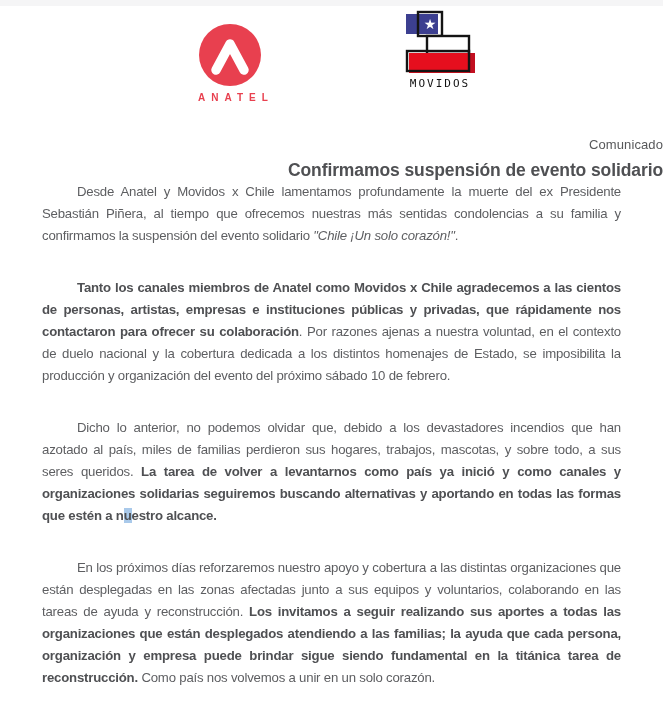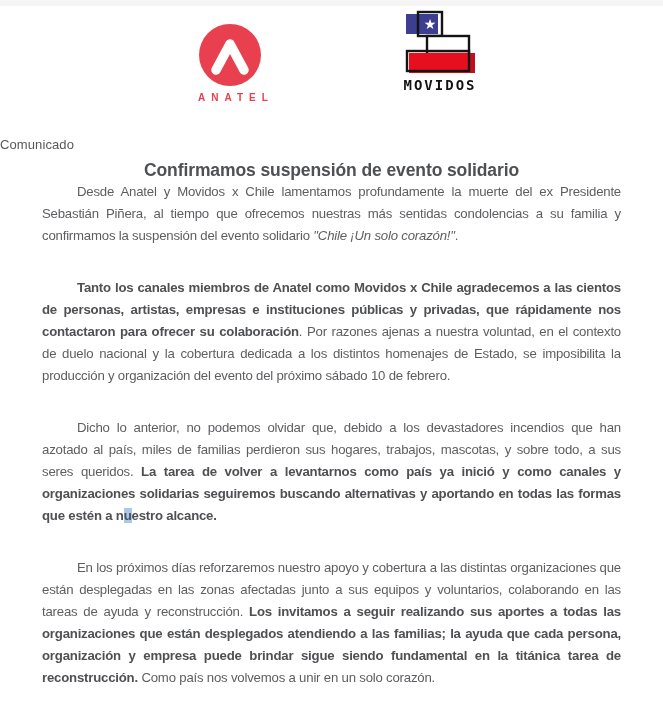--- a/index.html
+++ b/index.html
@@ -49,8 +49,8 @@
   .movidos-word{
     margin-top:2px;
     font-family:"DejaVu Sans Mono", monospace;
-    font-size:14px;
-    font-weight:bold;
+    font-size:11px;
+    font-weight:normal;
     letter-spacing:2px;
     color:#121212;
     white-space:nowrap;

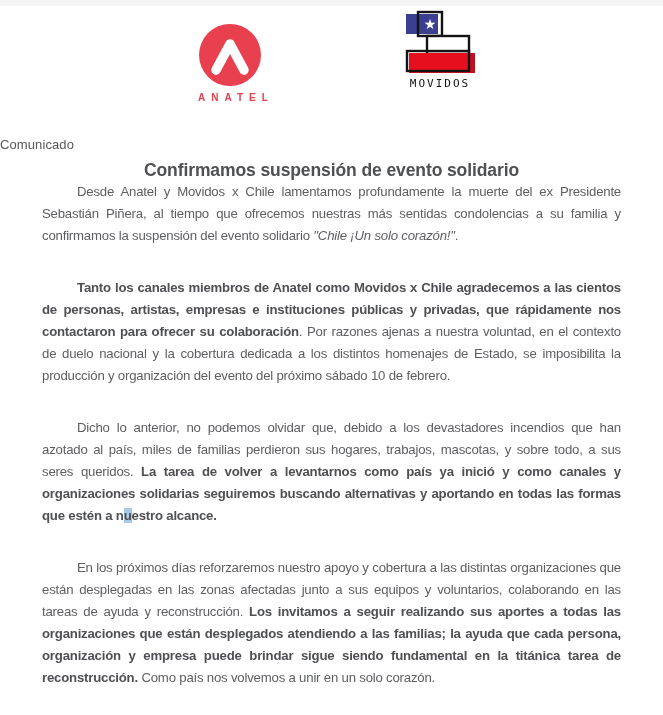--- a/index.html
+++ b/index.html
@@ -59,7 +59,7 @@
   
   .kicker{
     margin-top:37px;
-    text-align:left;
+    text-align:right;
     font-size:13px;
     color:#57585a;
     letter-spacing:.1px;

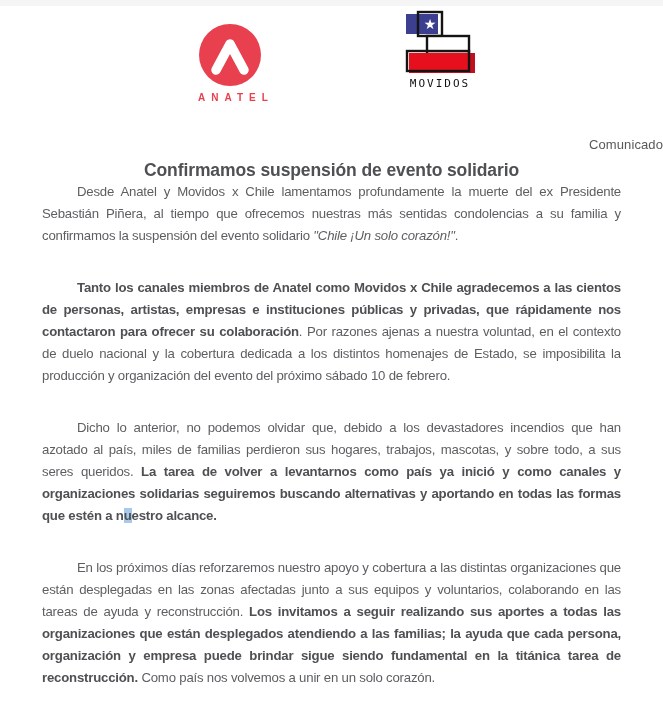--- a/index.html
+++ b/index.html
@@ -66,7 +66,7 @@
   }
   .doc-title{
     margin:8px 0 0 0;
-    text-align:center;
+    text-align:right;
     font-size:17.5px;
     font-weight:bold;
     letter-spacing:-0.1px;

